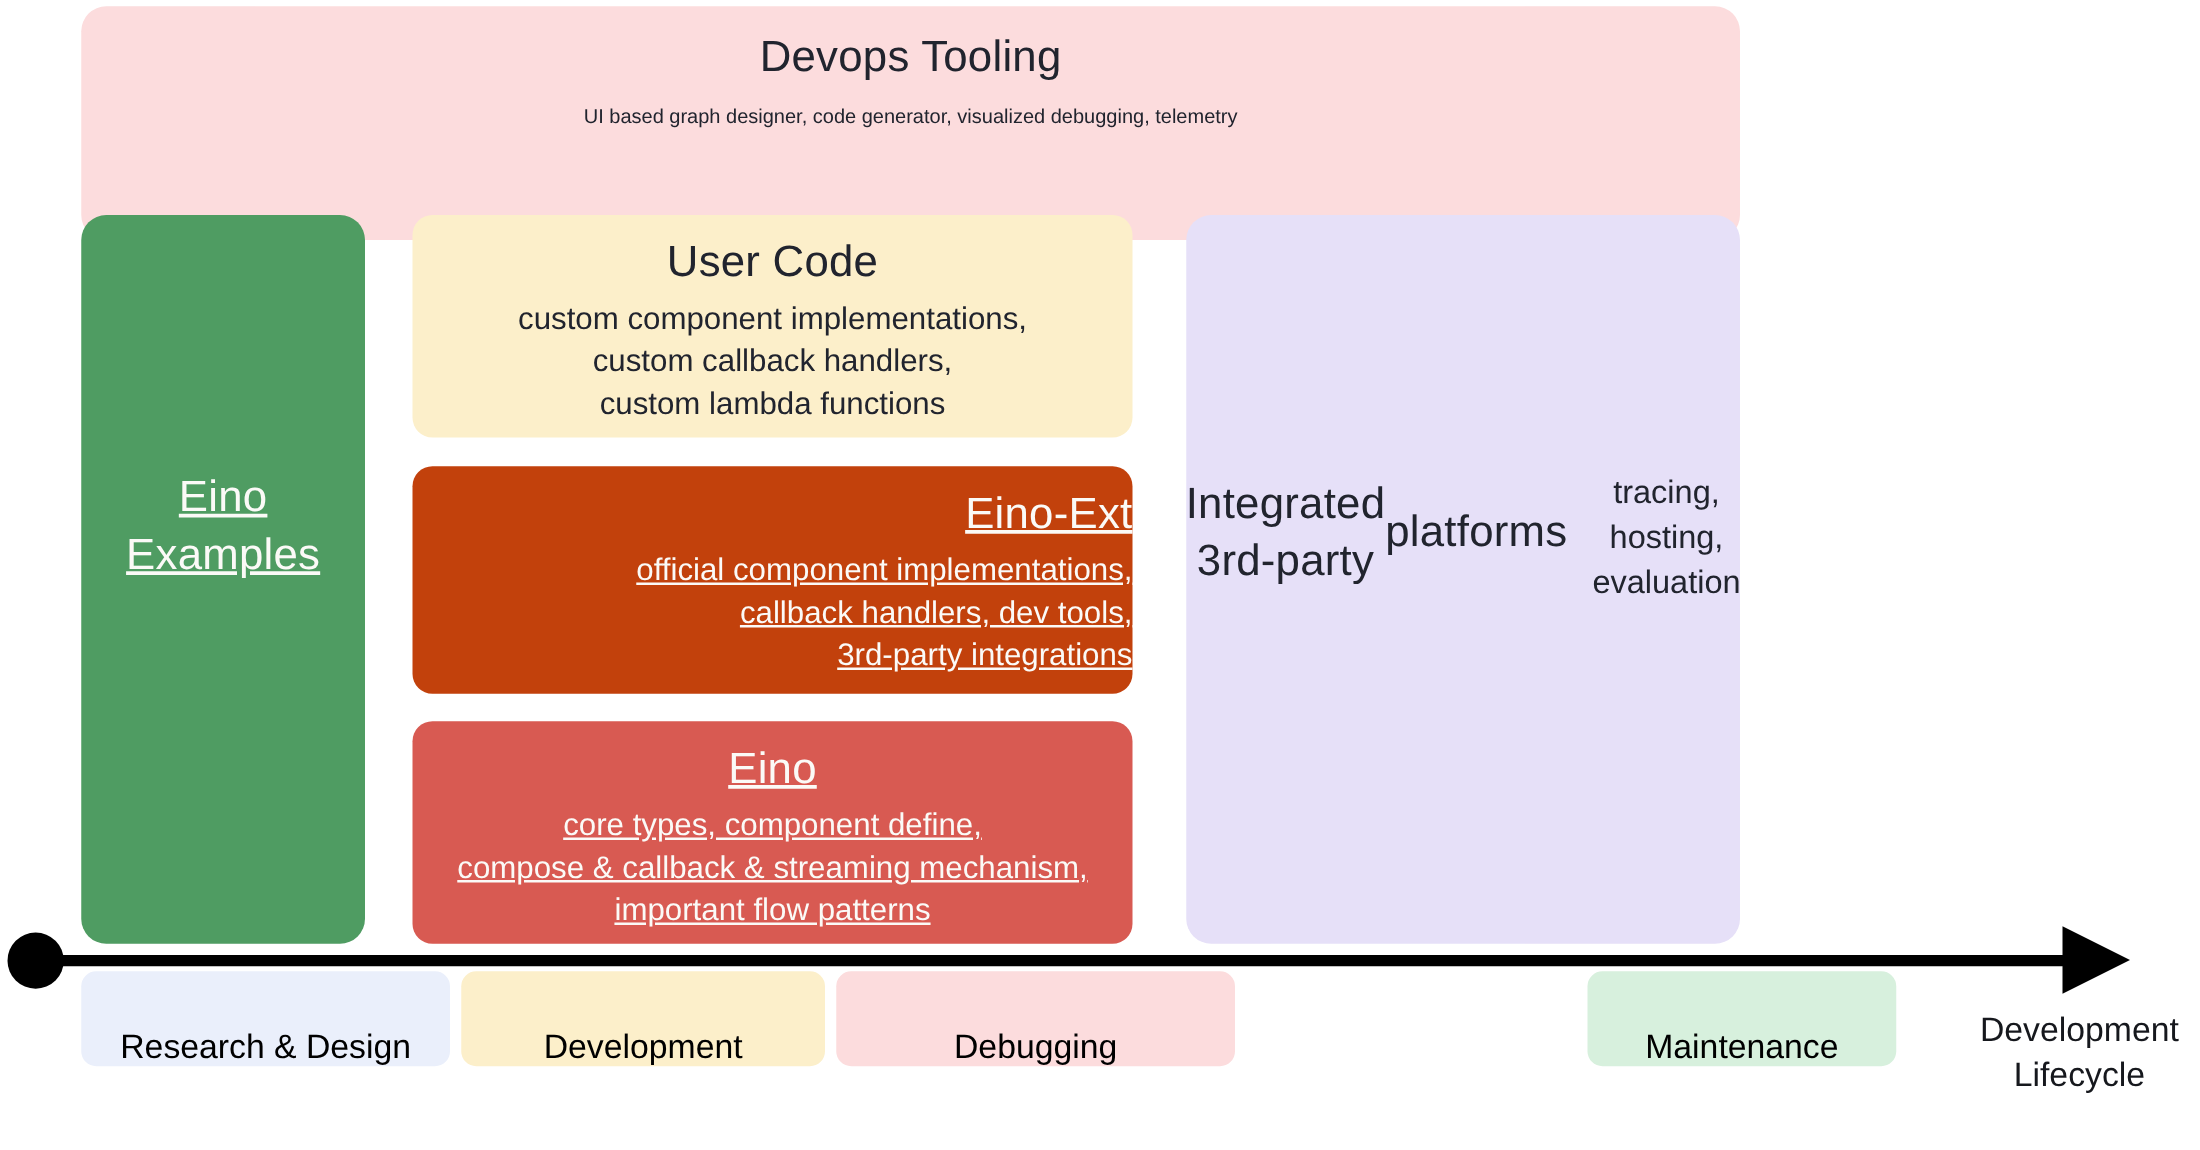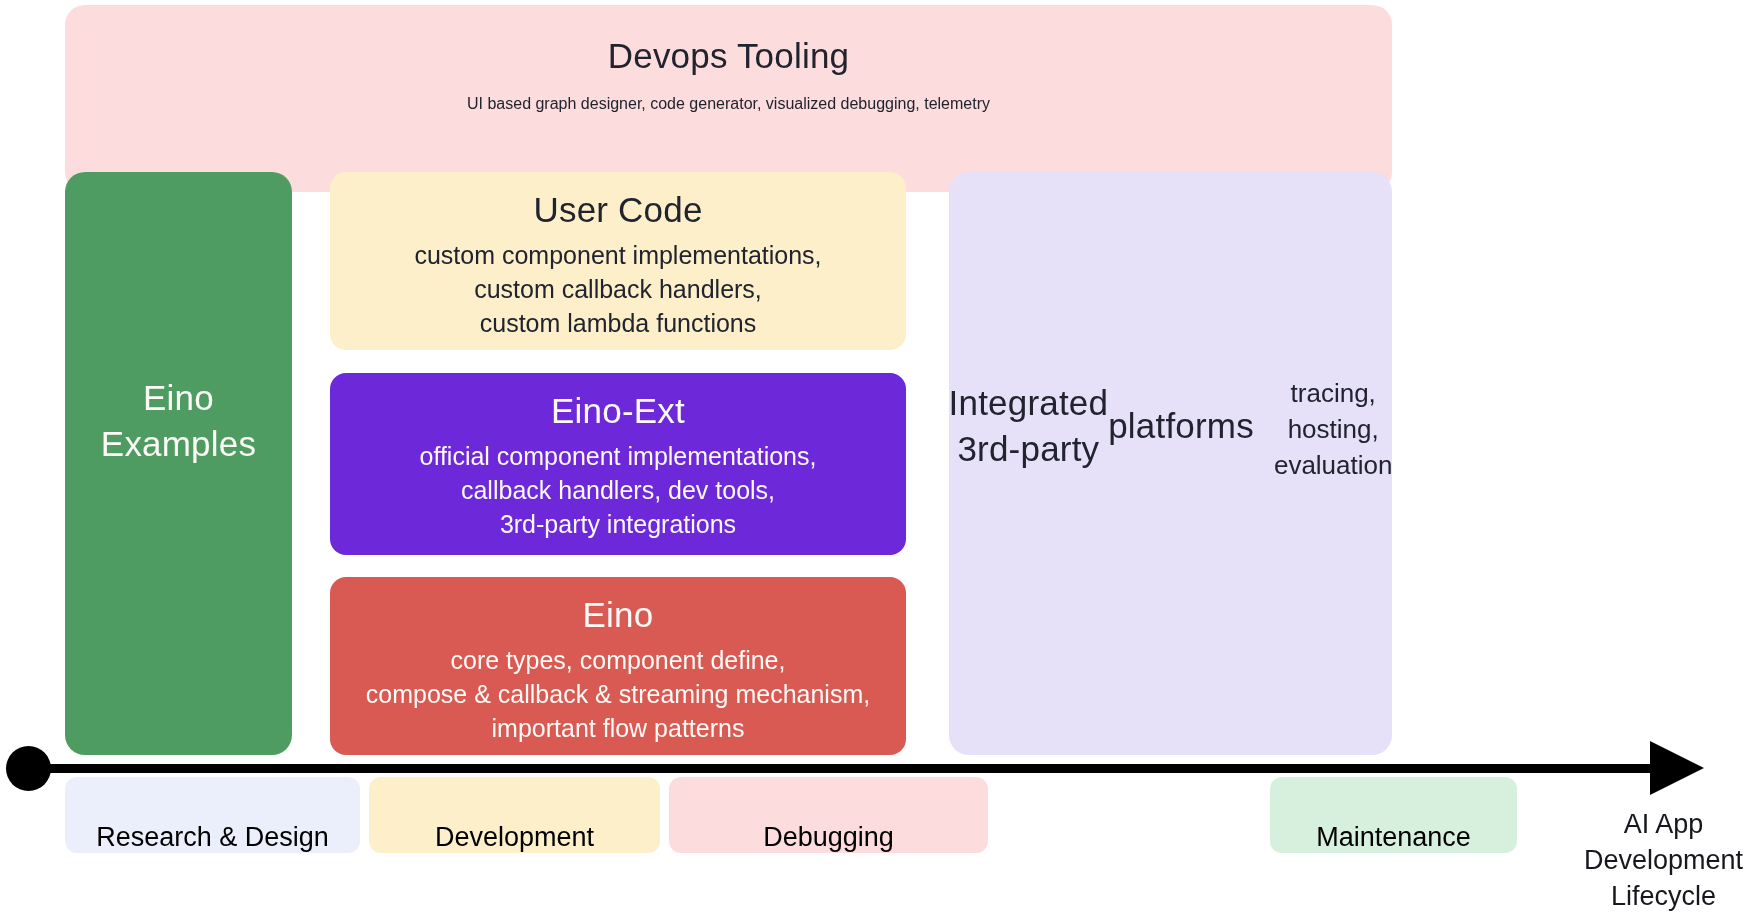--- a/index.html
+++ b/index.html
@@ -40,7 +40,7 @@
   .devops {
     left: 65px; top: 5px;
     width: 1327px; height: 187px;
-    padding-top: 28px;
+    padding-top: 18px;
   }
   .devops .sub {
     font-size: 16px;

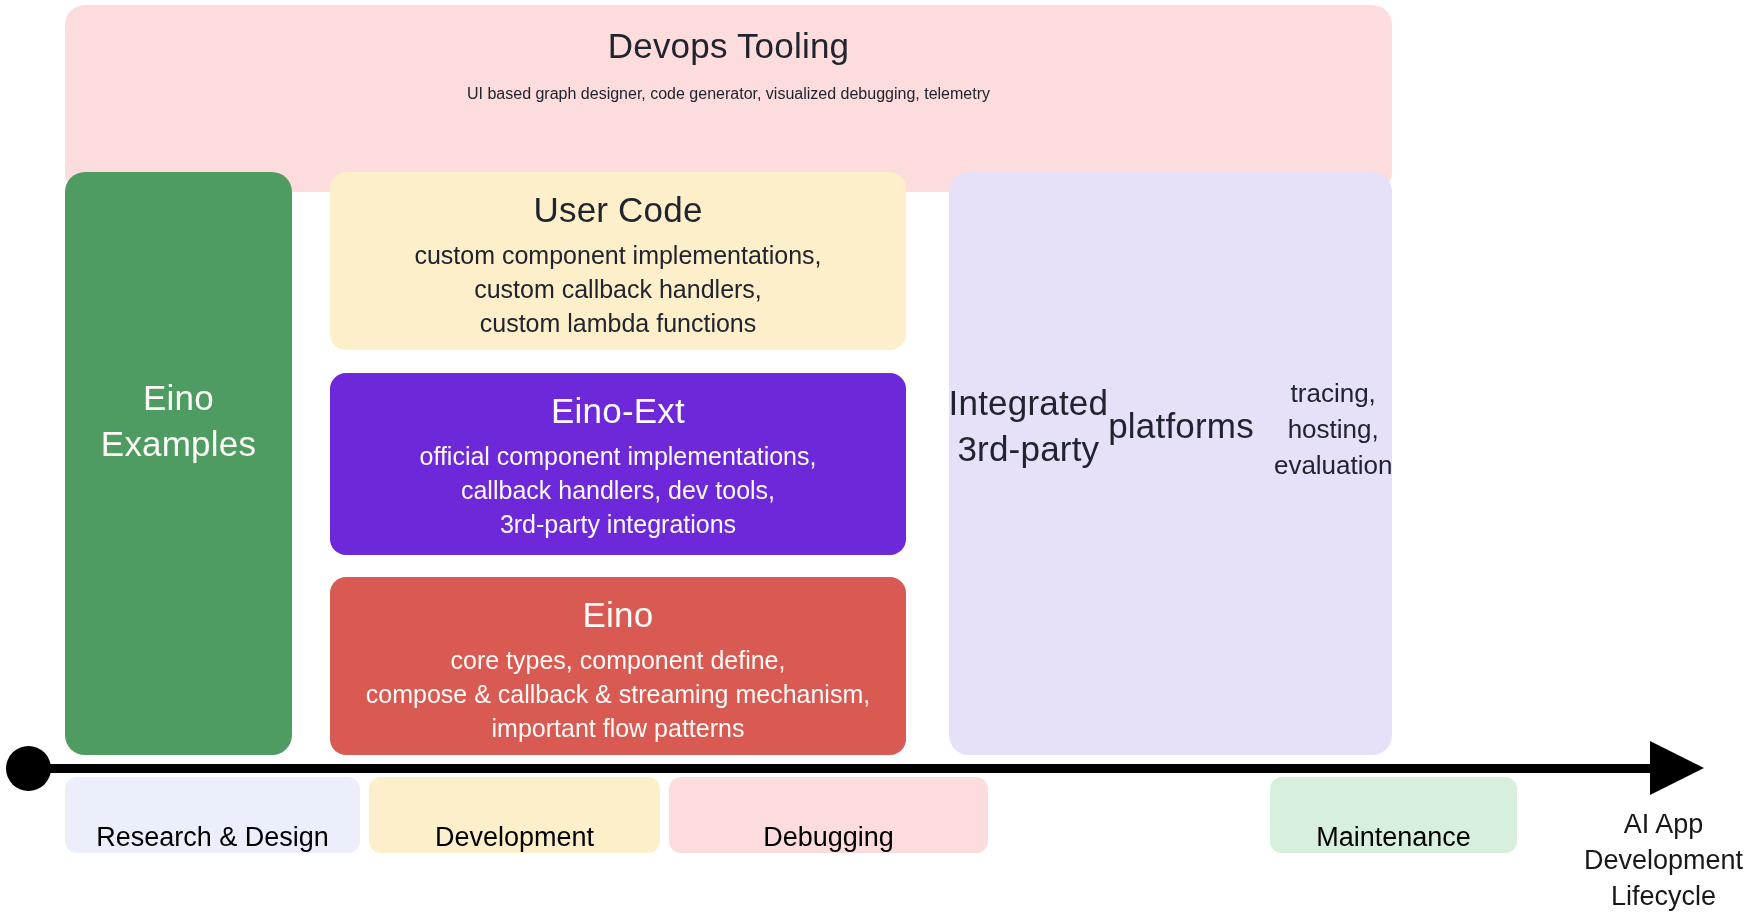--- a/index.html
+++ b/index.html
@@ -34,7 +34,7 @@
     line-height: 34px;
   }
   .dark  { color: #21242e; }
-  .light { color: #fbfaf7; }
+  .light { color: #fbfaf7; text-decoration: underline; }
 
   
   .devops {

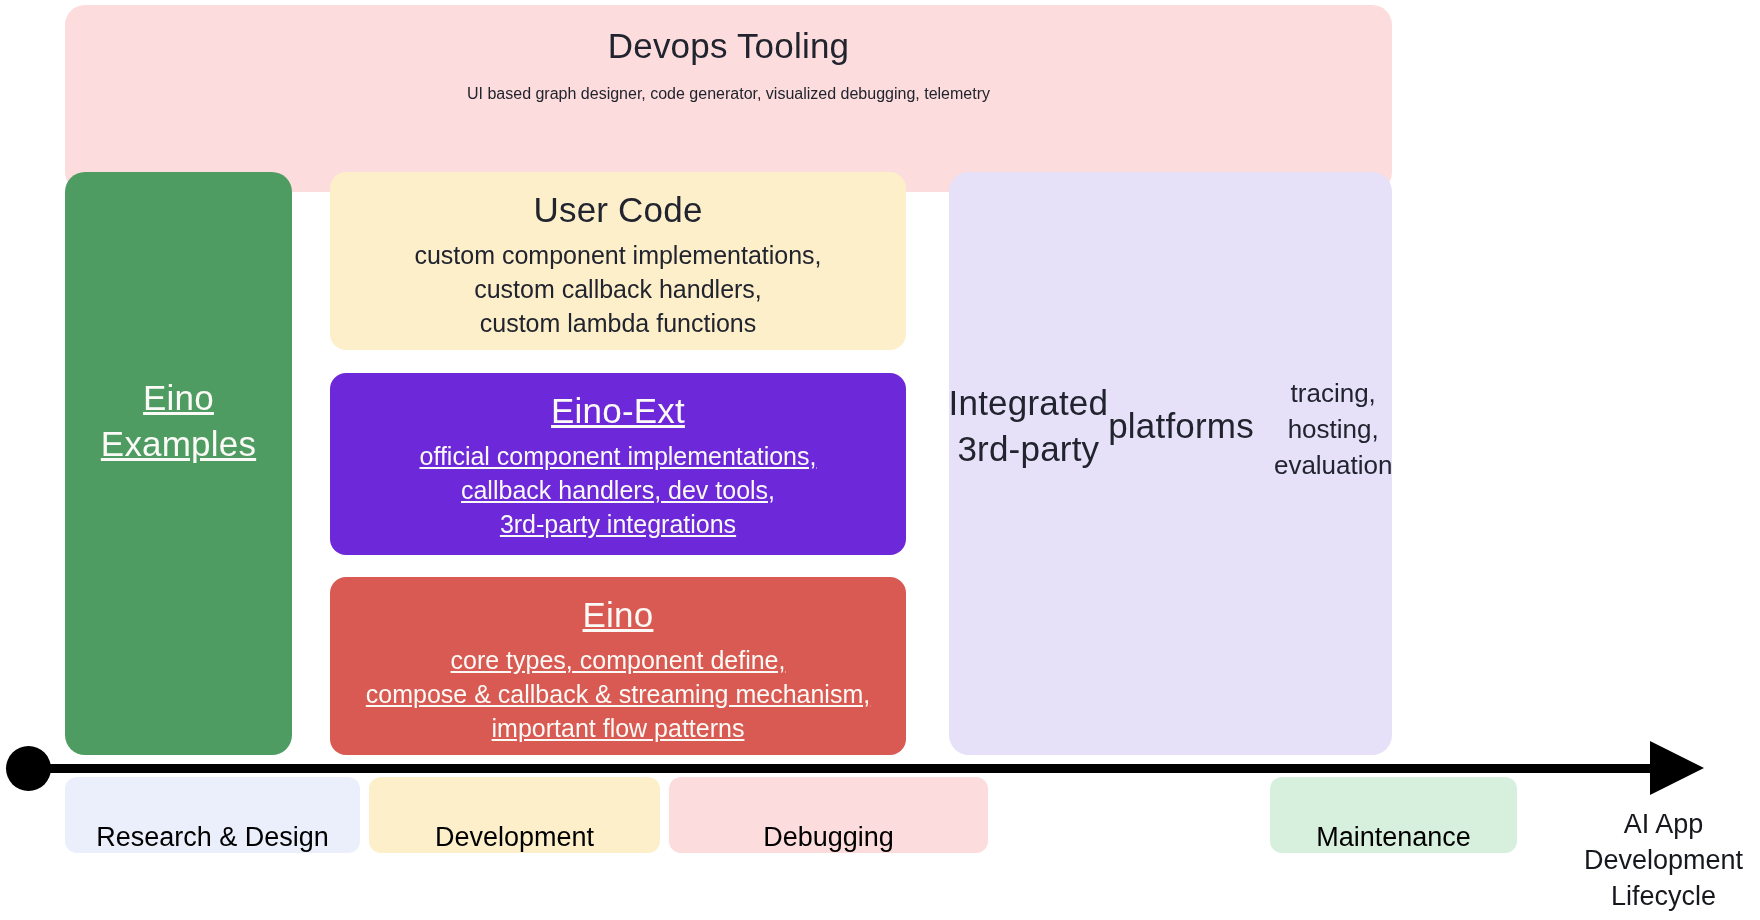--- a/index.html
+++ b/index.html
@@ -155,7 +155,7 @@
     <div class="body-line dark">custom lambda functions</div>
   </div>
 
-  <div class="box r16 mid eino-ext" style="background-color: #6d28d9;">
+  <div class="box r16 mid eino-ext" style="background-color: #c2410c; text-align: right;">
     <div class="title light">Eino-Ext</div>
     <div class="body-line light">official component implementations,</div>
     <div class="body-line light">callback handlers, dev tools,</div>

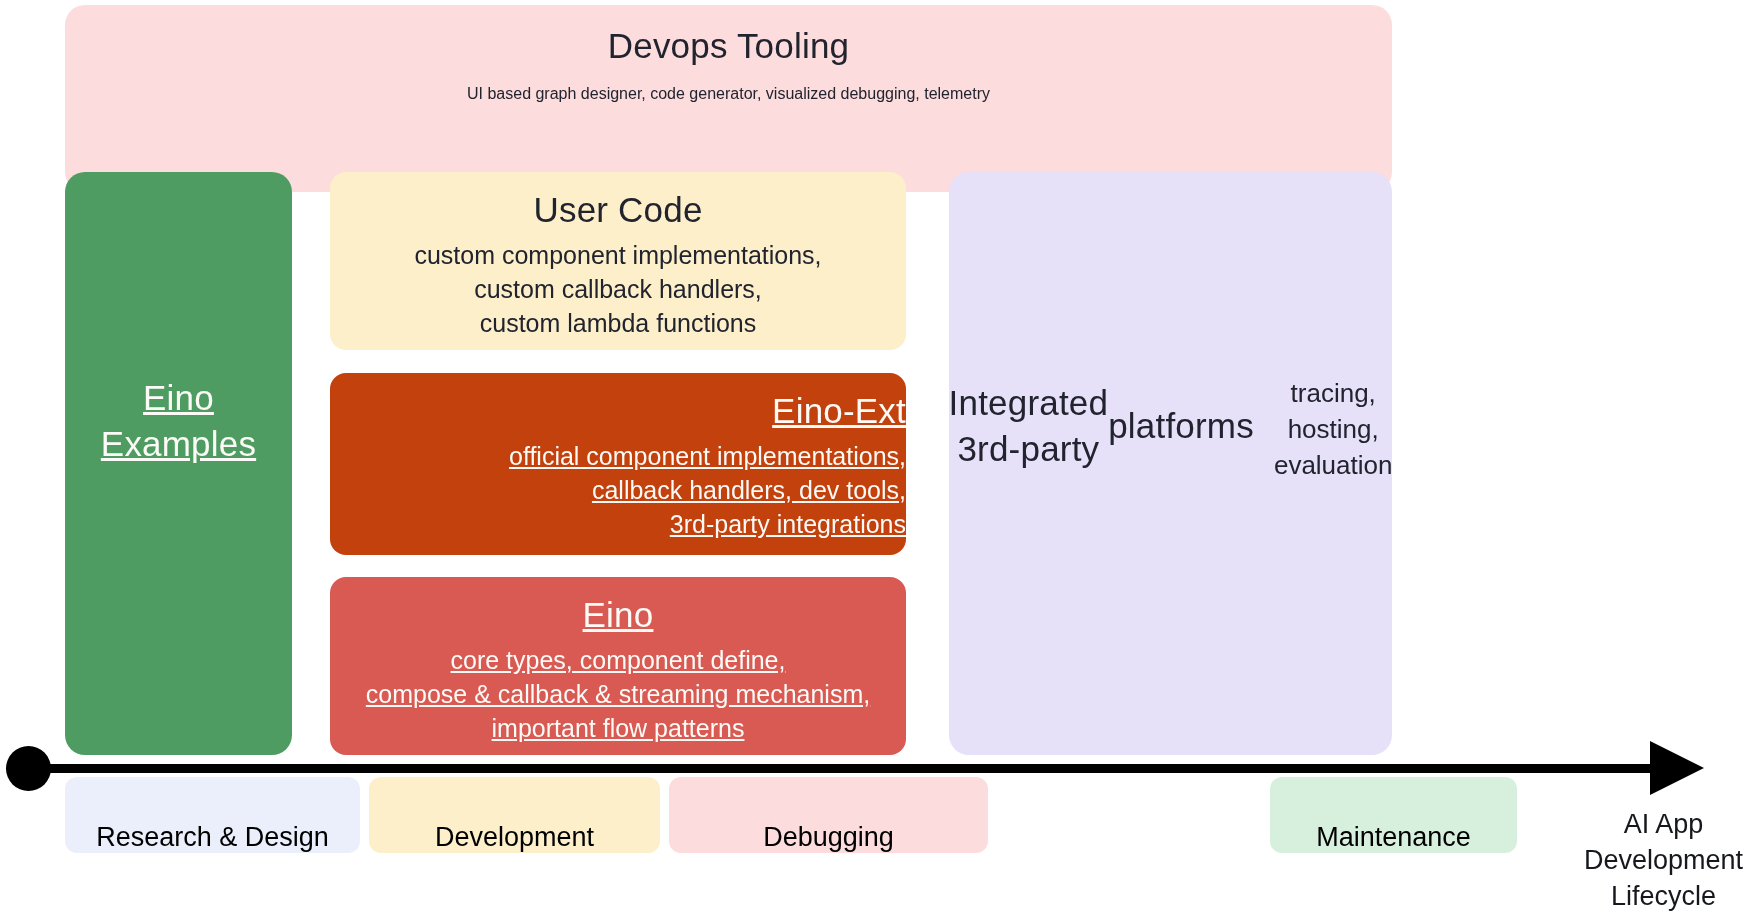--- a/index.html
+++ b/index.html
@@ -193,7 +193,6 @@
   </div>
 
   <div class="lifecycle-label">
-    <div>AI App</div>
     <div>Development</div>
     <div>Lifecycle</div>
   </div>

